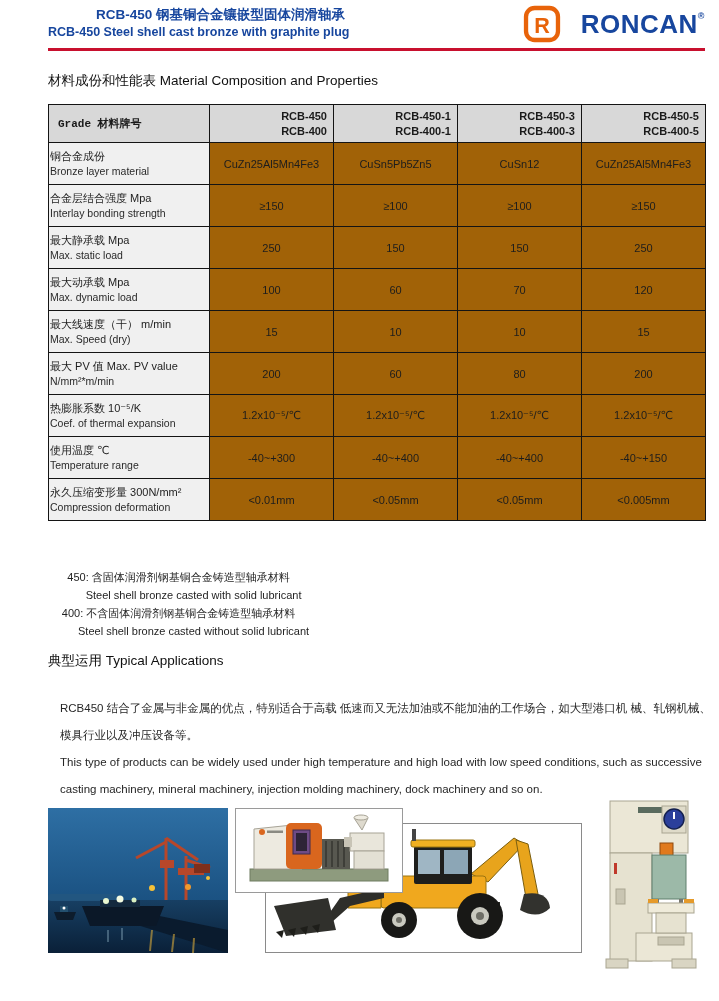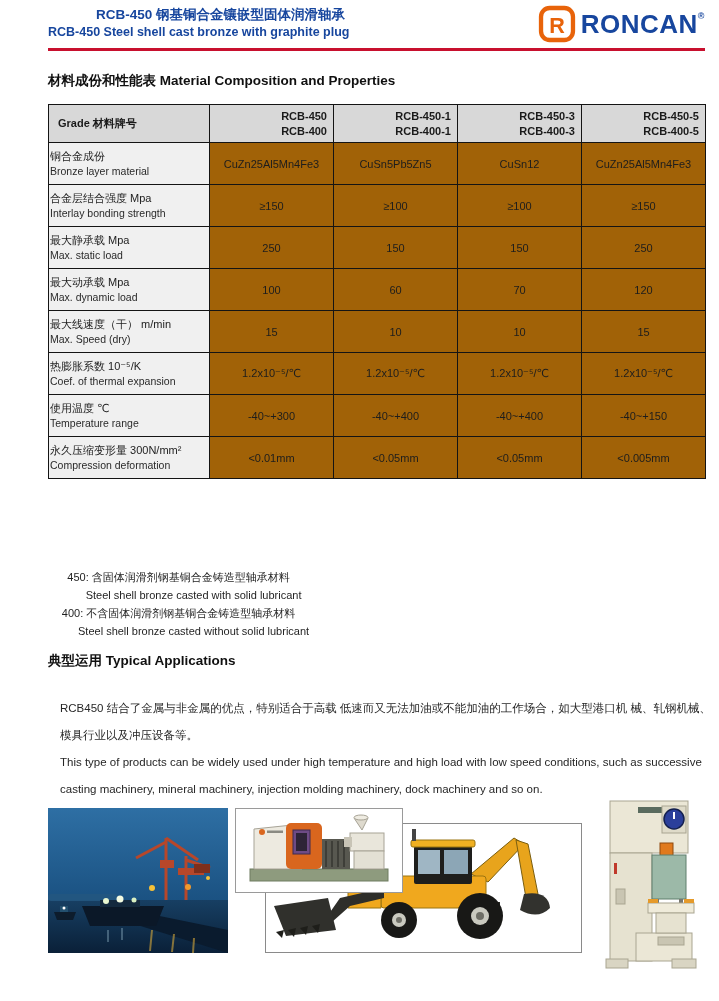--- a/index.html
+++ b/index.html
@@ -19,7 +19,7 @@
   .hdr-en{color:var(--blue);font-weight:bold;font-size:12.5px;line-height:16px;margin-top:1px;}
   .logo{position:absolute;top:5px;right:14px;display:flex;align-items:flex-start;}
   .logo-mark{width:38px;height:38px;display:block;}
-  .logo-text{font-size:26px;font-weight:bold;color:var(--blue);letter-spacing:.5px;margin-left:5px;margin-top:6px;line-height:1;}
+  .logo-text{font-size:26px;font-weight:bold;color:var(--blue);letter-spacing:.5px;margin-left:20px;margin-top:6px;line-height:1;}
   .logo-reg{font-size:9px;color:var(--blue);vertical-align:14px;font-weight:bold;}
   .rule{position:absolute;left:48px;top:48px;width:657px;height:3px;background:var(--red);}
   

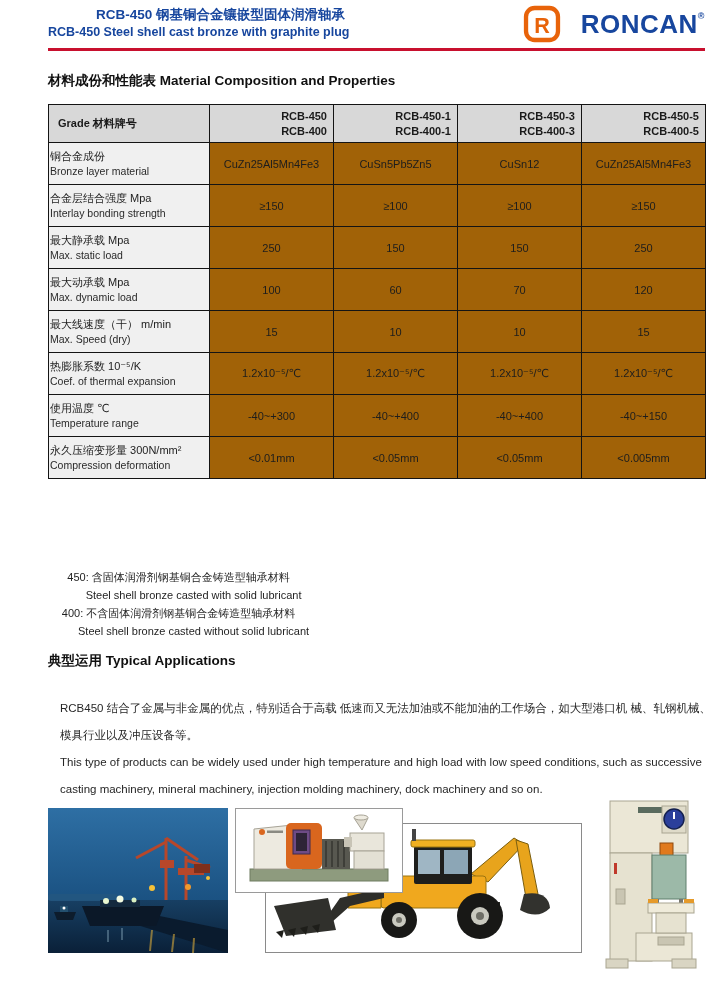--- a/index.html
+++ b/index.html
@@ -23,7 +23,7 @@
   .logo-reg{font-size:9px;color:var(--blue);vertical-align:14px;font-weight:bold;}
   .rule{position:absolute;left:48px;top:48px;width:657px;height:3px;background:var(--red);}
   
-  .sec-title{position:absolute;left:48px;font-size:13.5px;font-weight:bold;color:#101010;}
+  .sec-title{position:absolute;left:48px;font-size:13.5px;font-weight:normal;color:#101010;}
   #materials-title{top:72px;}
   #apps-title{top:652px;}
   

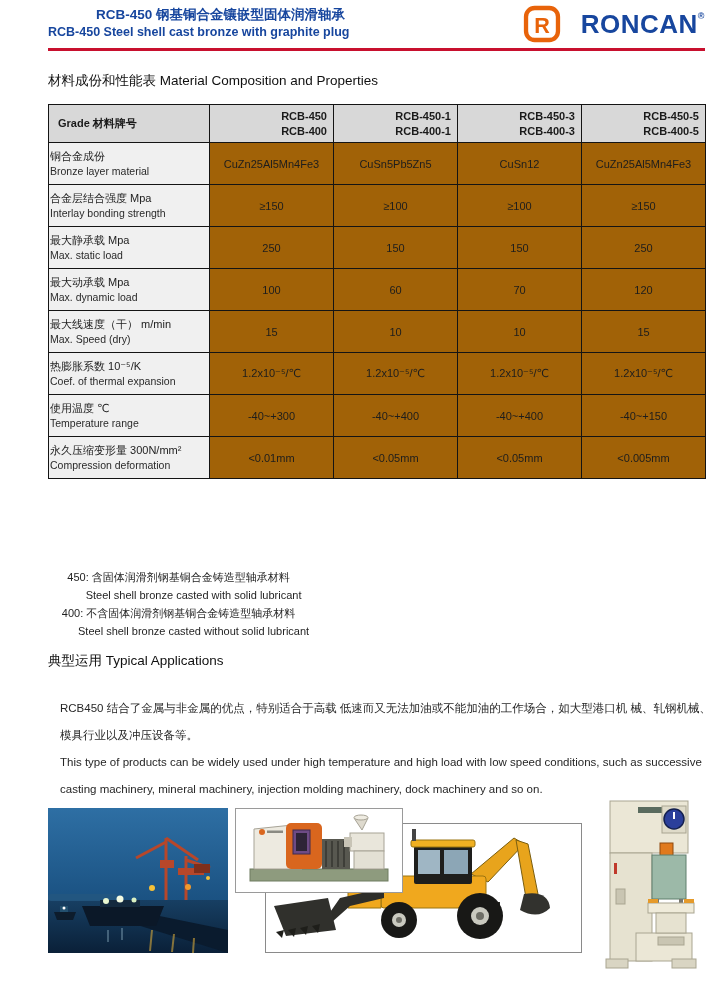--- a/index.html
+++ b/index.html
@@ -30,7 +30,7 @@
   table.props{position:absolute;left:48px;top:104px;width:657px;border-collapse:collapse;table-layout:fixed;}
   .props th,.props td{border:1.5px solid #141414;padding:2px 6px;vertical-align:middle;}
   .props thead th{background:var(--th-bg);height:38px;font-size:11px;font-weight:bold;}
-  .props thead .grade-label{text-align:left;padding-left:9px;}
+  .props thead .grade-label{text-align:left;padding-left:9px;font-family:Liberation Mono, monospace;}
   .props thead .col-h{text-align:right;line-height:15px;}
   .props tbody tr{height:42px;}
   .props tbody th.row-label{background:var(--label-bg);text-align:left;font-weight:normal;padding-left:1px;}

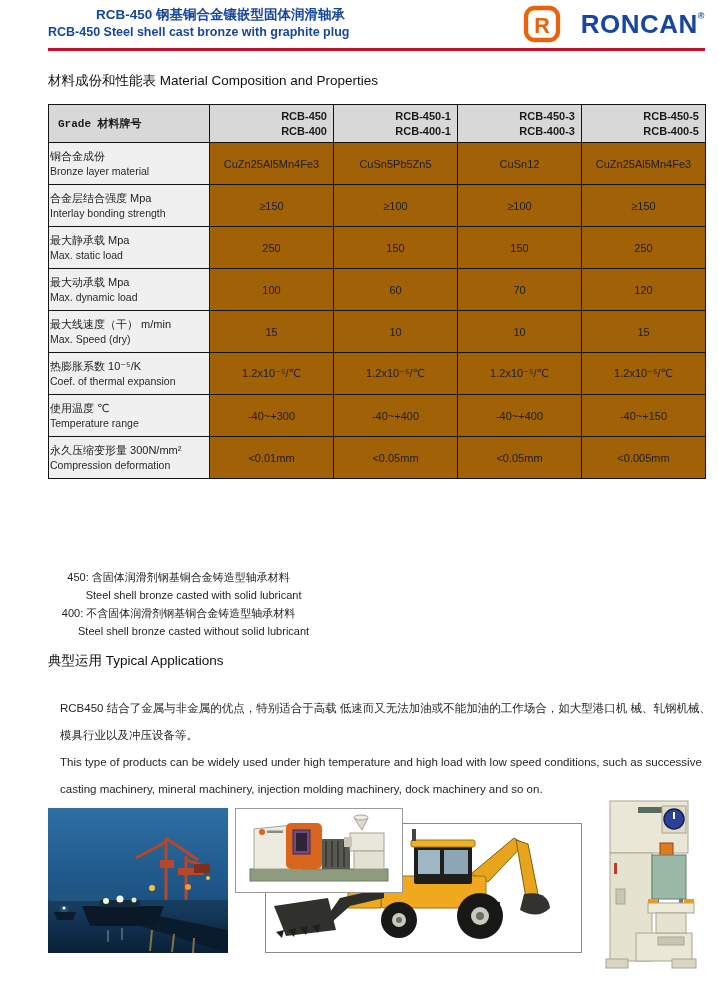--- a/index.html
+++ b/index.html
@@ -154,6 +154,16 @@
         <td>10</td>
         <td>10</td>
         <td>15</td>
+      </tr>
+      <tr>
+        <th class="row-label">
+          <div class="lab-zh">最大 PV 值 Max. PV value</div>
+          <div class="lab-en">N/mm²*m/min</div>
+        </th>
+        <td>200</td>
+        <td>60</td>
+        <td>80</td>
+        <td>200</td>
       </tr>
       <tr>
         <th class="row-label">

